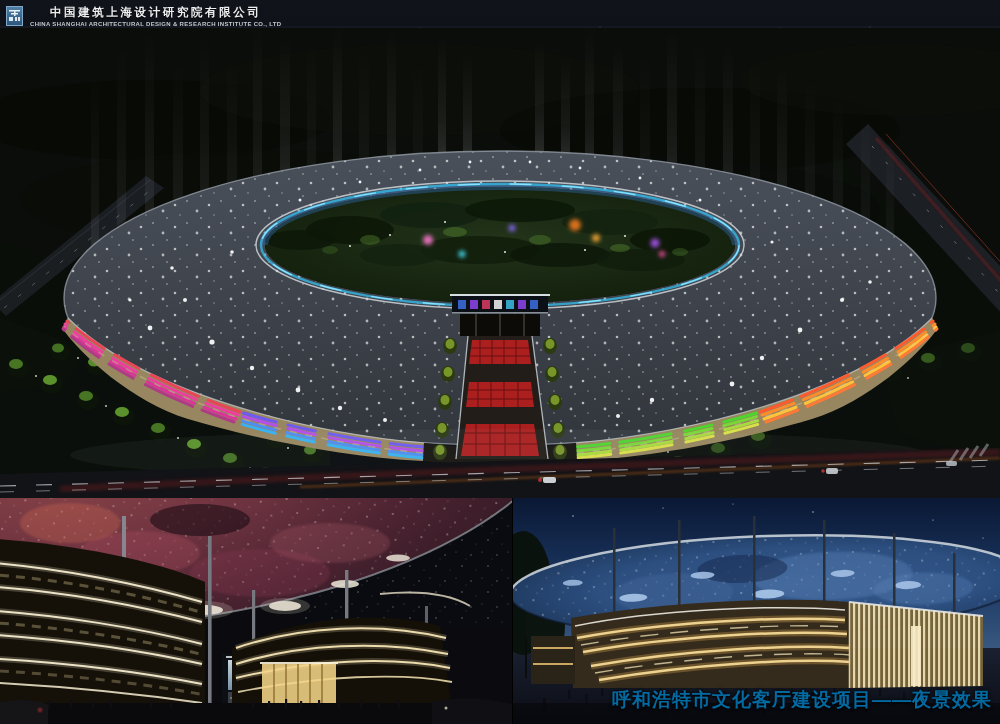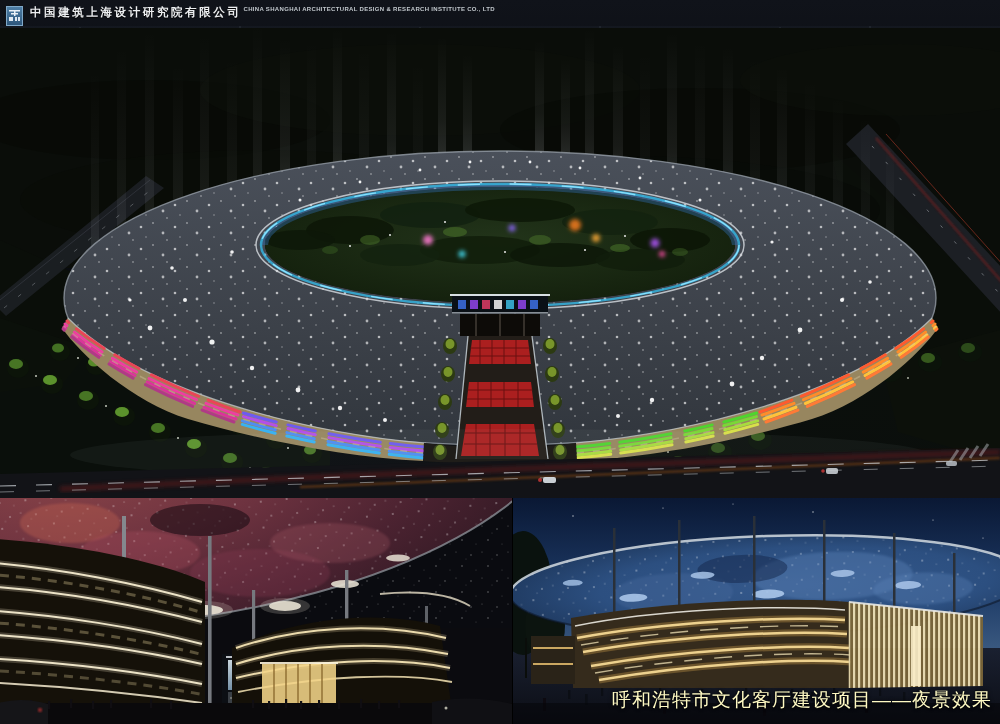--- a/index.html
+++ b/index.html
@@ -20,7 +20,7 @@
                 linear-gradient(#dfe9f2,#dfe9f2) 0 0/4px 4px no-repeat,
                 linear-gradient(#dfe9f2,#dfe9f2) 5.5px 0/2px 4px no-repeat,
                 linear-gradient(#dfe9f2,#dfe9f2) 9px 0/2px 4px no-repeat;}
-  .brand-text{display:flex;flex-direction:row;gap:2px;text-align:center;}
+  .brand-text{display:flex;flex-direction:column;gap:2px;text-align:center;}
   .brand-zh{color:#eceef0;font-size:11.5px;font-weight:bold;letter-spacing:2.6px;
             line-height:13px;white-space:nowrap;text-shadow:0 1px 1px #000;}
   .brand-en{color:#c2c8cd;font-size:6px;font-weight:bold;letter-spacing:.32px;

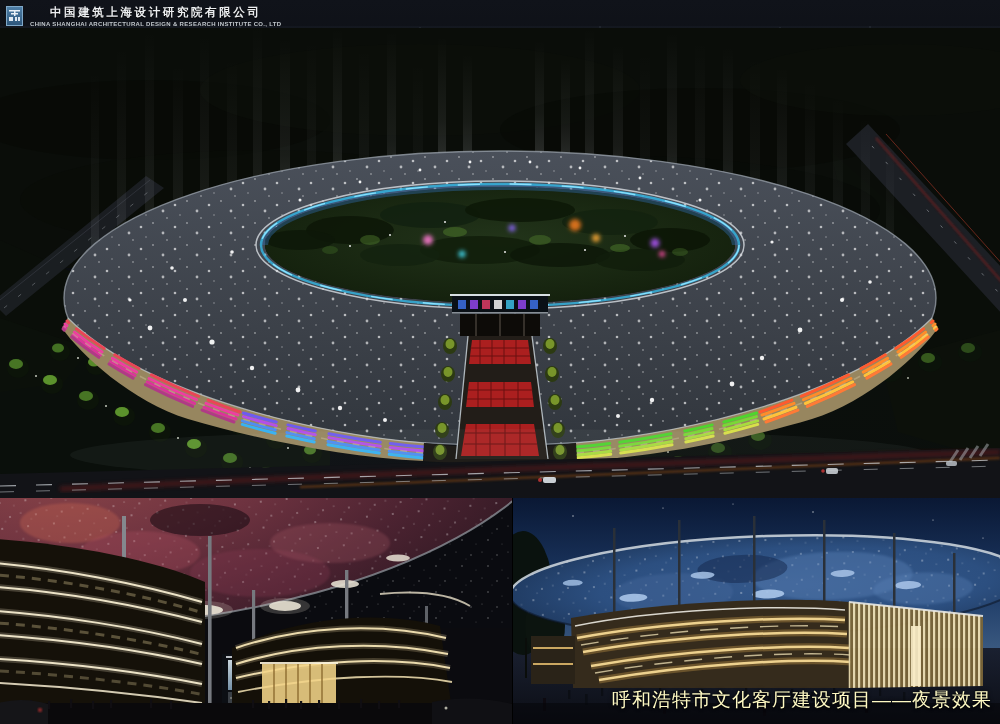--- a/index.html
+++ b/index.html
@@ -26,7 +26,7 @@
   .brand-en{color:#c2c8cd;font-size:6px;font-weight:bold;letter-spacing:.32px;
             line-height:7px;white-space:nowrap;}
   
-  .caption{position:absolute;right:8px;bottom:11px;color:#fef9c3;font-size:19px;font-weight:normal;
+  .caption{position:absolute;right:8px;bottom:11px;color:#0369a1;font-size:19px;font-weight:bold;
            letter-spacing:1px;white-space:nowrap;z-index:5;
            text-shadow:0 0 4px rgba(0,0,0,.9),0 1px 2px rgba(0,0,0,.8);}
 </style>

